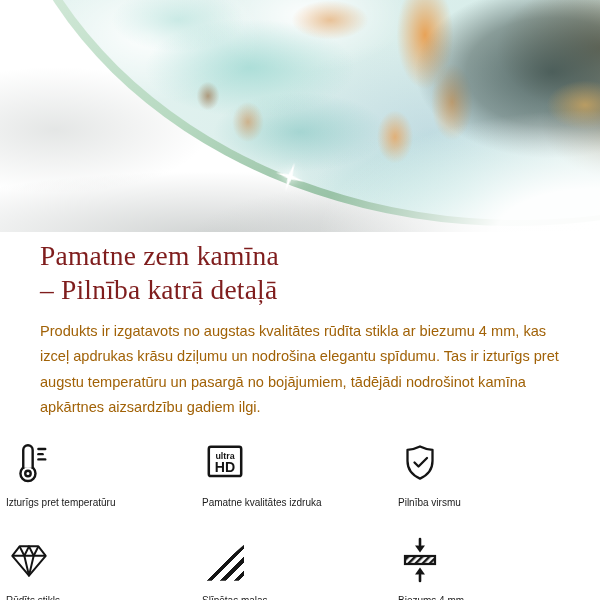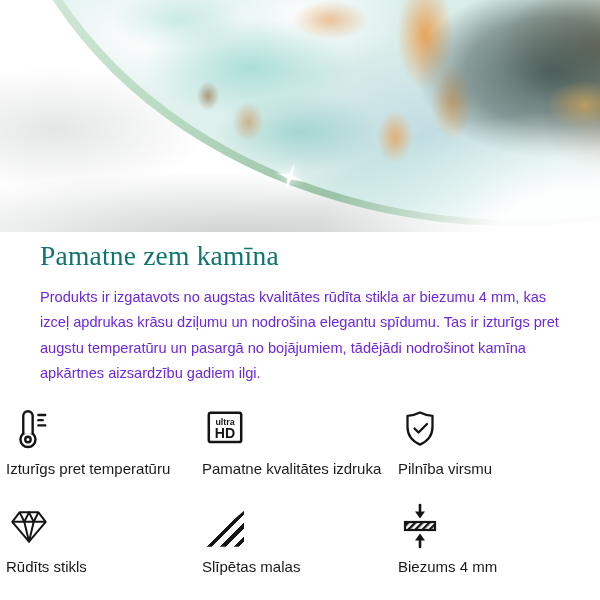--- a/index.html
+++ b/index.html
@@ -51,7 +51,7 @@
   .page-title{
     margin:7px 0 0 0;
     font-family:"Liberation Serif", serif;font-weight:400;
-    font-size:27.5px;line-height:34px;color:#0f766e;letter-spacing:.2px;
+    font-size:27.5px;line-height:34px;color:#7f1d1d;letter-spacing:.2px;
   }
   .page-title span{display:block;}
   .intro{

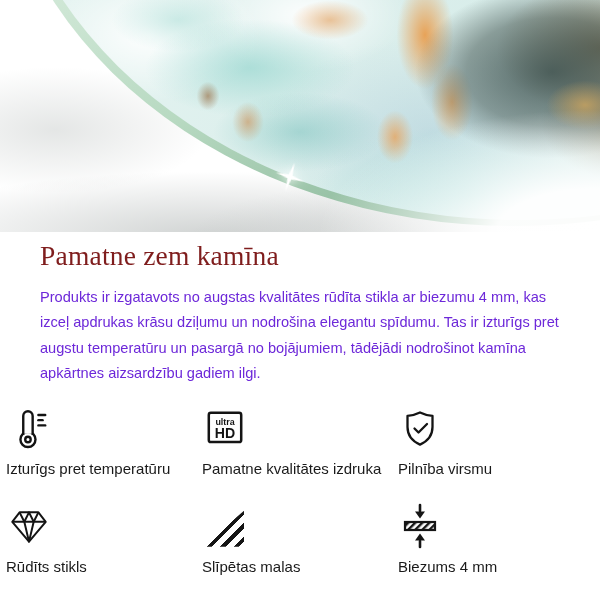--- a/index.html
+++ b/index.html
@@ -84,6 +84,7 @@
 <div class="content">
   <h1 class="page-title">
     <span>Pamatne zem kamīna</span>
+    <span>– Pilnība katrā detaļā</span>
   </h1>
   <p class="intro">Produkts ir izgatavots no augstas kvalitātes rūdīta stikla ar biezumu 4 mm, kas izceļ apdrukas krāsu dziļumu un nodrošina elegantu spīdumu. Tas ir izturīgs pret augstu temperatūru un pasargā no bojājumiem, tādējādi nodrošinot kamīna apkārtnes aizsardzību gadiem ilgi.</p>
 </div>

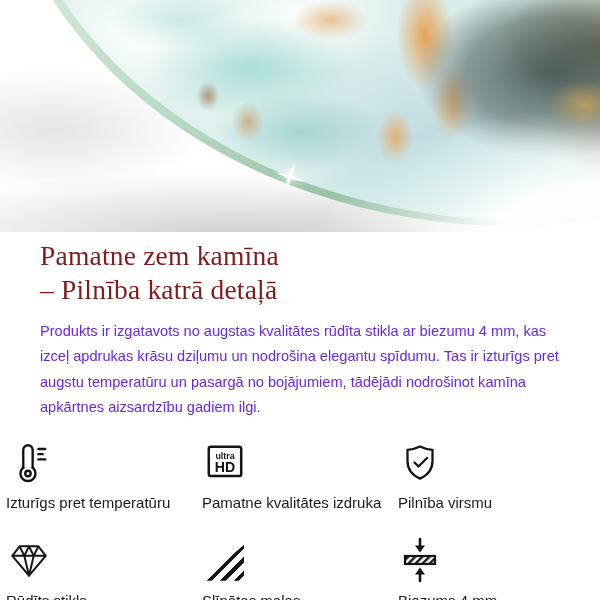--- a/index.html
+++ b/index.html
@@ -56,7 +56,7 @@
   .page-title span{display:block;}
   .intro{
     margin:12px 0 0 0;width:525px;
-    font-size:14.6px;line-height:25.4px;color:#6d28d9;
+    font-size:14.6px;line-height:25.4px;color:#a16207;
   }
   
   .features{margin:16px 6px 0;display:grid;grid-template-columns:repeat(3,1fr);row-gap:26px;}

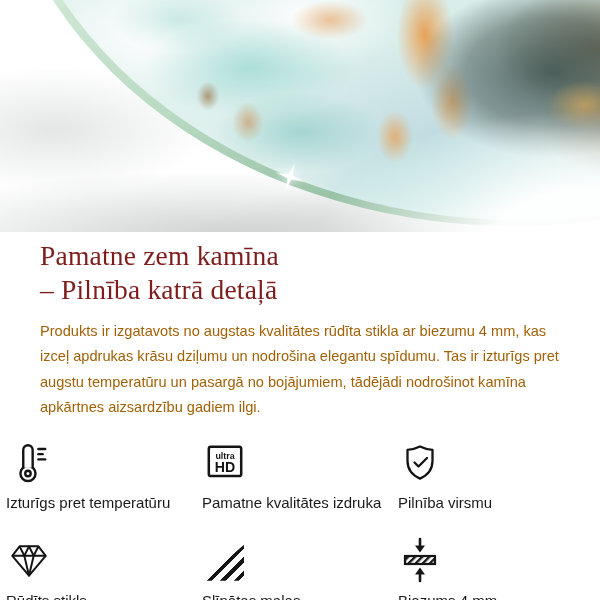--- a/index.html
+++ b/index.html
@@ -62,7 +62,7 @@
   .features{margin:16px 6px 0;display:grid;grid-template-columns:repeat(3,1fr);row-gap:26px;}
   .feature{display:flex;flex-direction:column;align-items:flex-start;text-align:center;}
   .icon-slot{height:48px;display:flex;align-items:flex-end;justify-content:center;}
-  .feature-label{margin-top:11px;font-size:15px;color:#1a1a1a;line-height:13px;}
+  .feature-label{margin-top:11px;font-size:10px;color:#1a1a1a;line-height:13px;}
   .bevel-icon{width:42px;height:36px;margin-bottom:2px;
     background:repeating-linear-gradient(135deg,#151515 0 4px,transparent 4px 9.5px);
     clip-path:polygon(0 100%,100% 100%,100% 0);}

